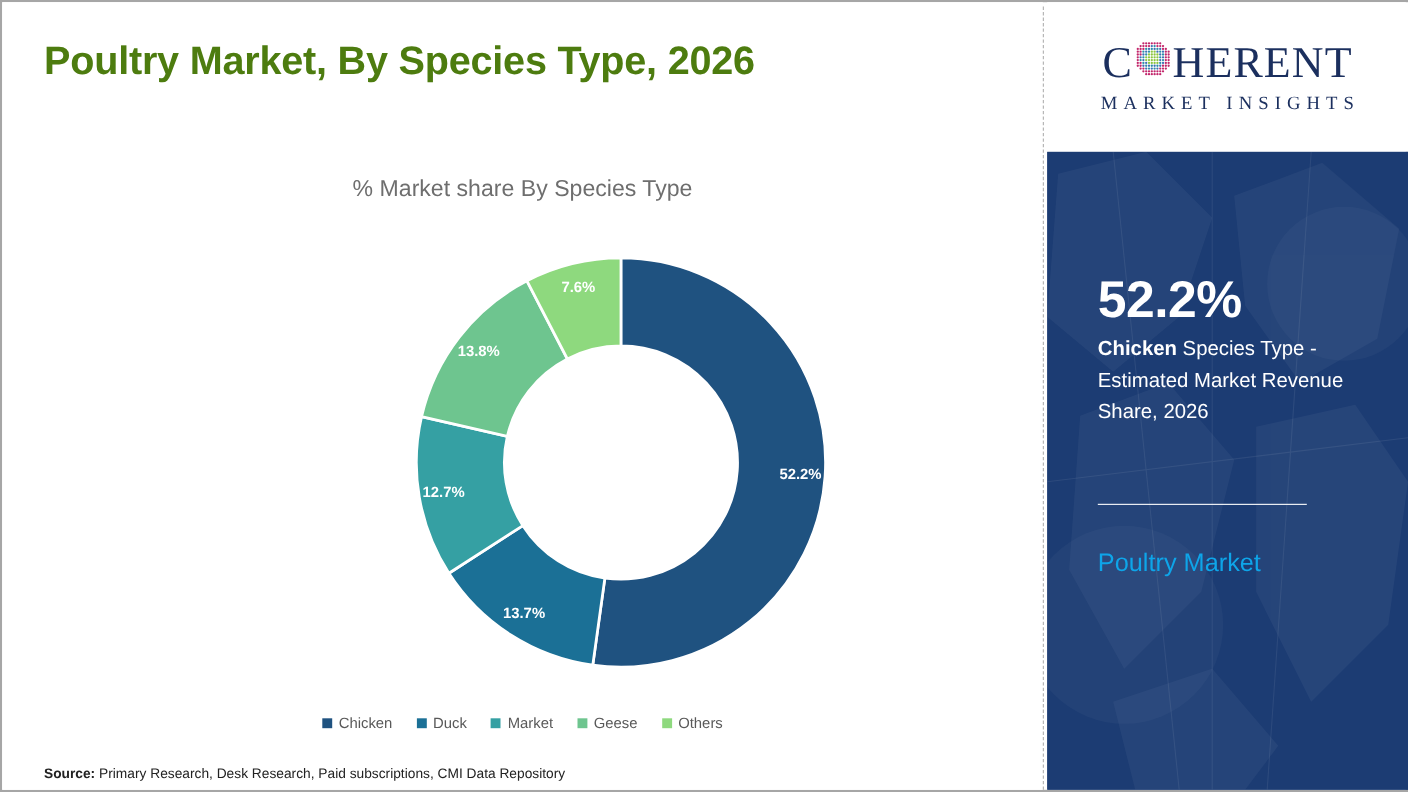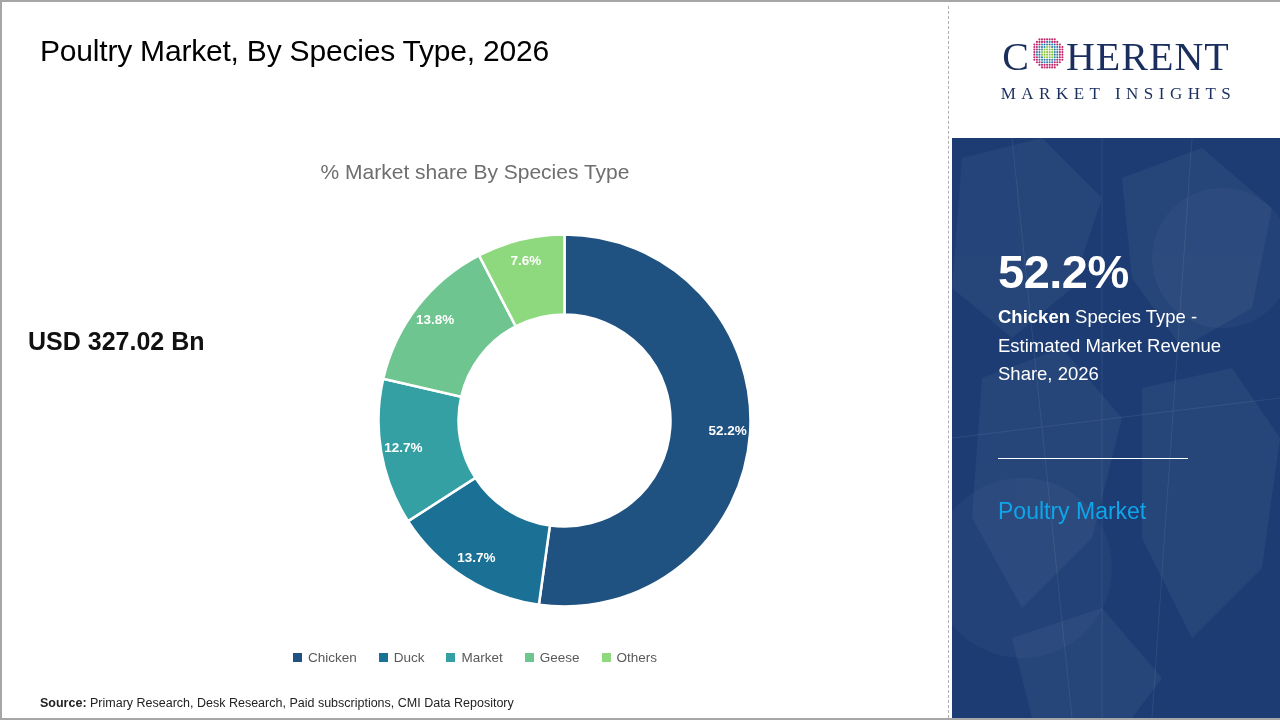--- a/index.html
+++ b/index.html
@@ -24,7 +24,7 @@
   }
   #page-title {
     position:absolute; left:38px; top:32px;
-    font-size:30px; font-weight:normal; color:#000000;
+    font-size:36px; font-weight:bold; color:#4d7c0f;
     letter-spacing:-0.2px;
   }
   #chart-subtitle {

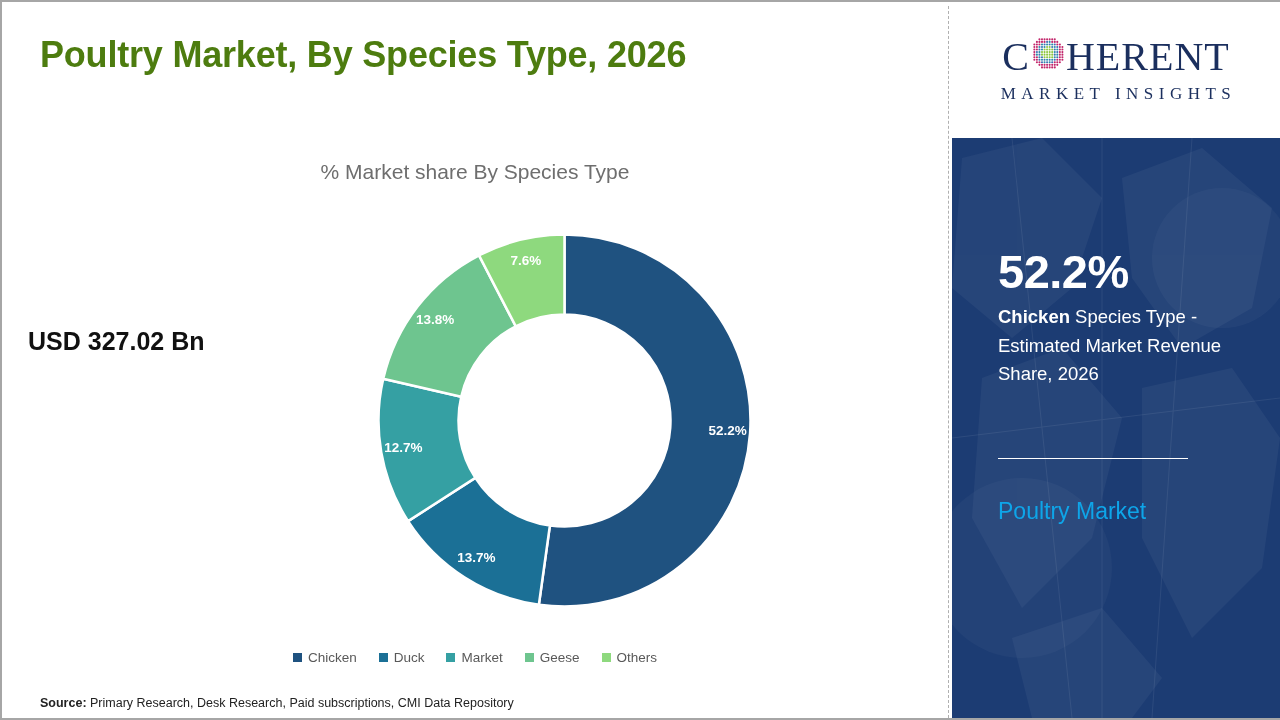--- a/index.html
+++ b/index.html
@@ -138,7 +138,6 @@
     <div id="chart-subtitle">% Market share By Species Type</div>
 
     <div id="total-market-block">
-      <span id="total-market-value">USD 327.02 Bn</span>
     </div>
 
     <div id="donut-wrap">

